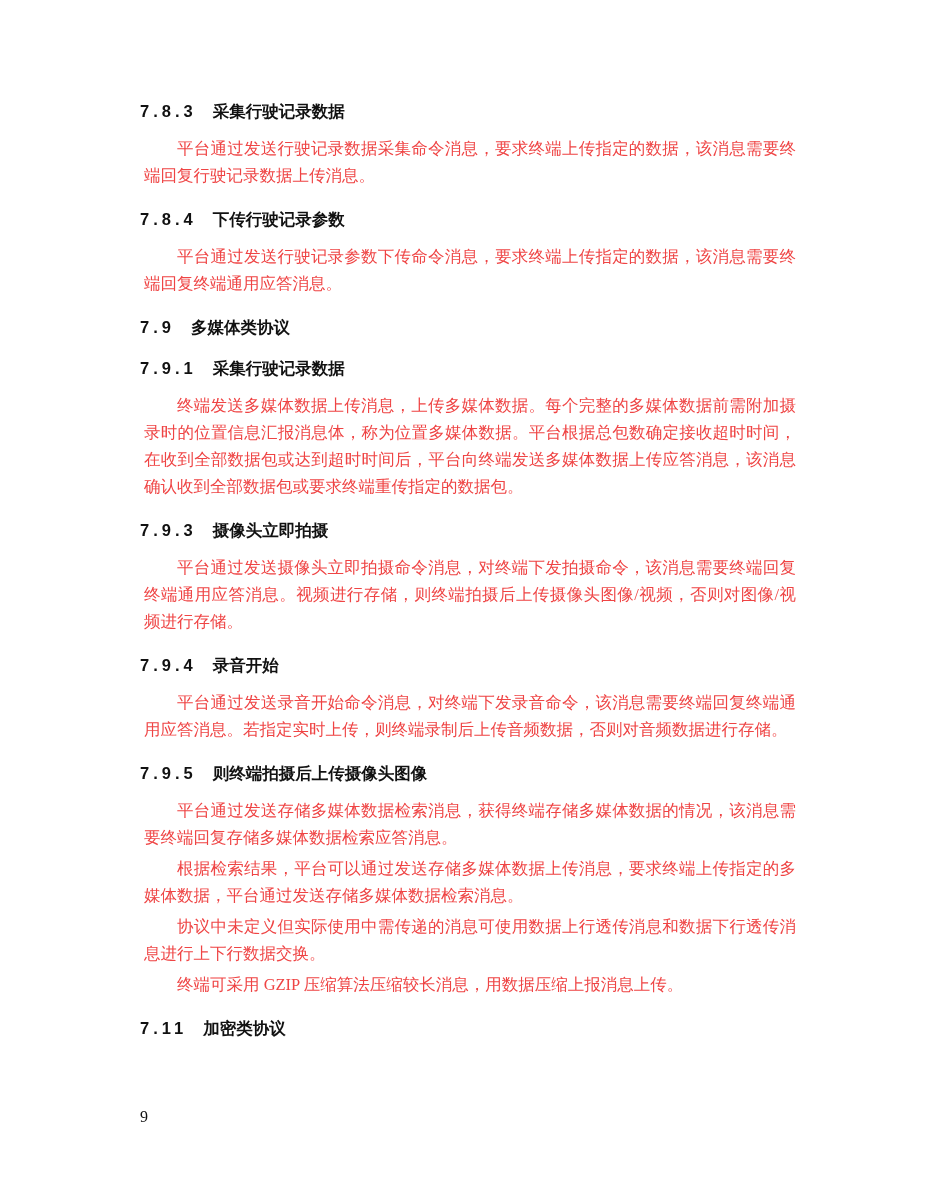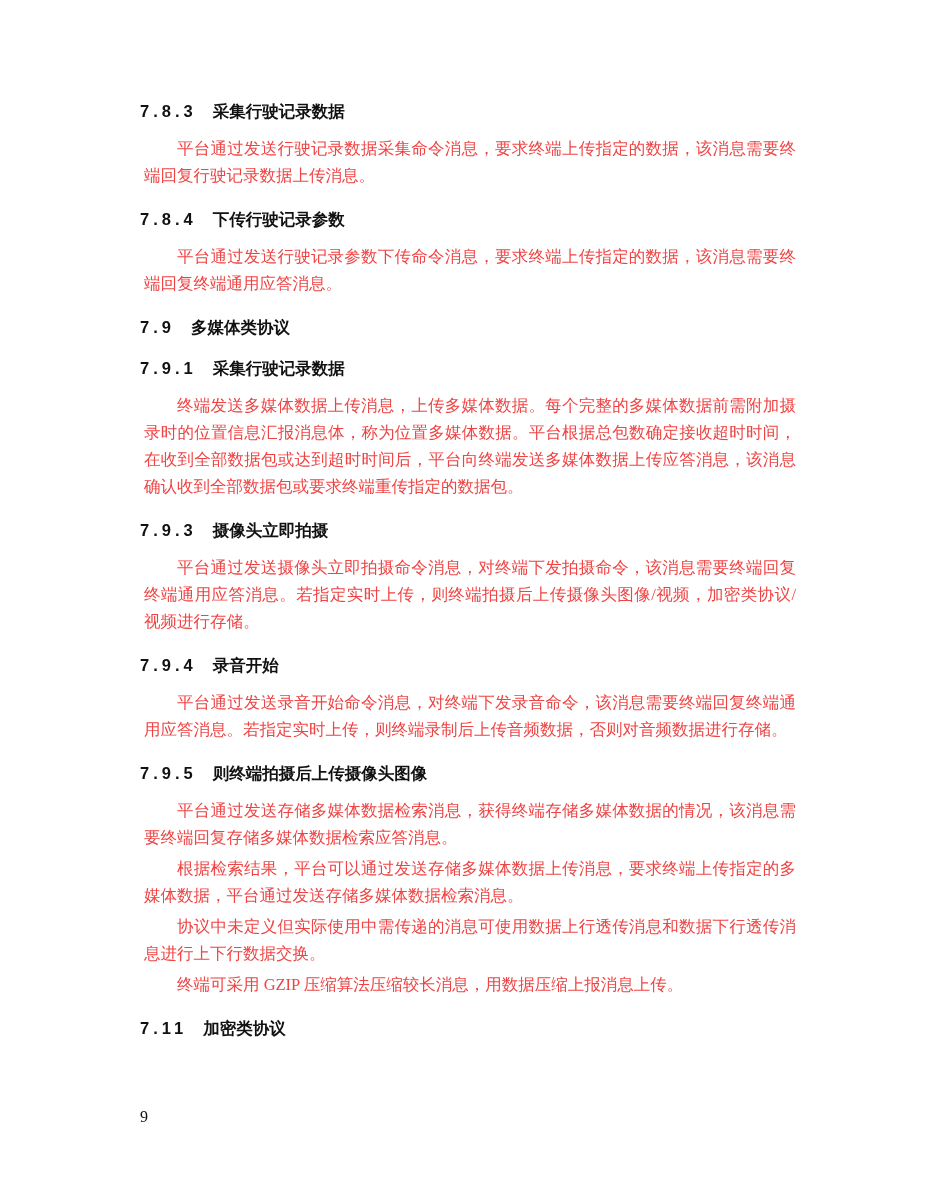--- a/index.html
+++ b/index.html
@@ -93,7 +93,7 @@
     <div class="heading">
       <span class="num">7.9.3</span><span class="ttl">摄像头立即拍摄</span>
     </div>
-    <p class="para">平台通过发送摄像头立即拍摄命令消息，对终端下发拍摄命令，该消息需要终端回复终端通用应答消息。若指定实时上传，则终端拍摄后上传摄像头图像/视频，加密类协议/视频进行存储。</p>
+    <p class="para">平台通过发送摄像头立即拍摄命令消息，对终端下发拍摄命令，该消息需要终端回复终端通用应答消息。视频进行存储，则终端拍摄后上传摄像头图像/视频，否则对图像/视频进行存储。</p>
 
     <div class="heading">
       <span class="num">7.9.4</span><span class="ttl">录音开始</span>

